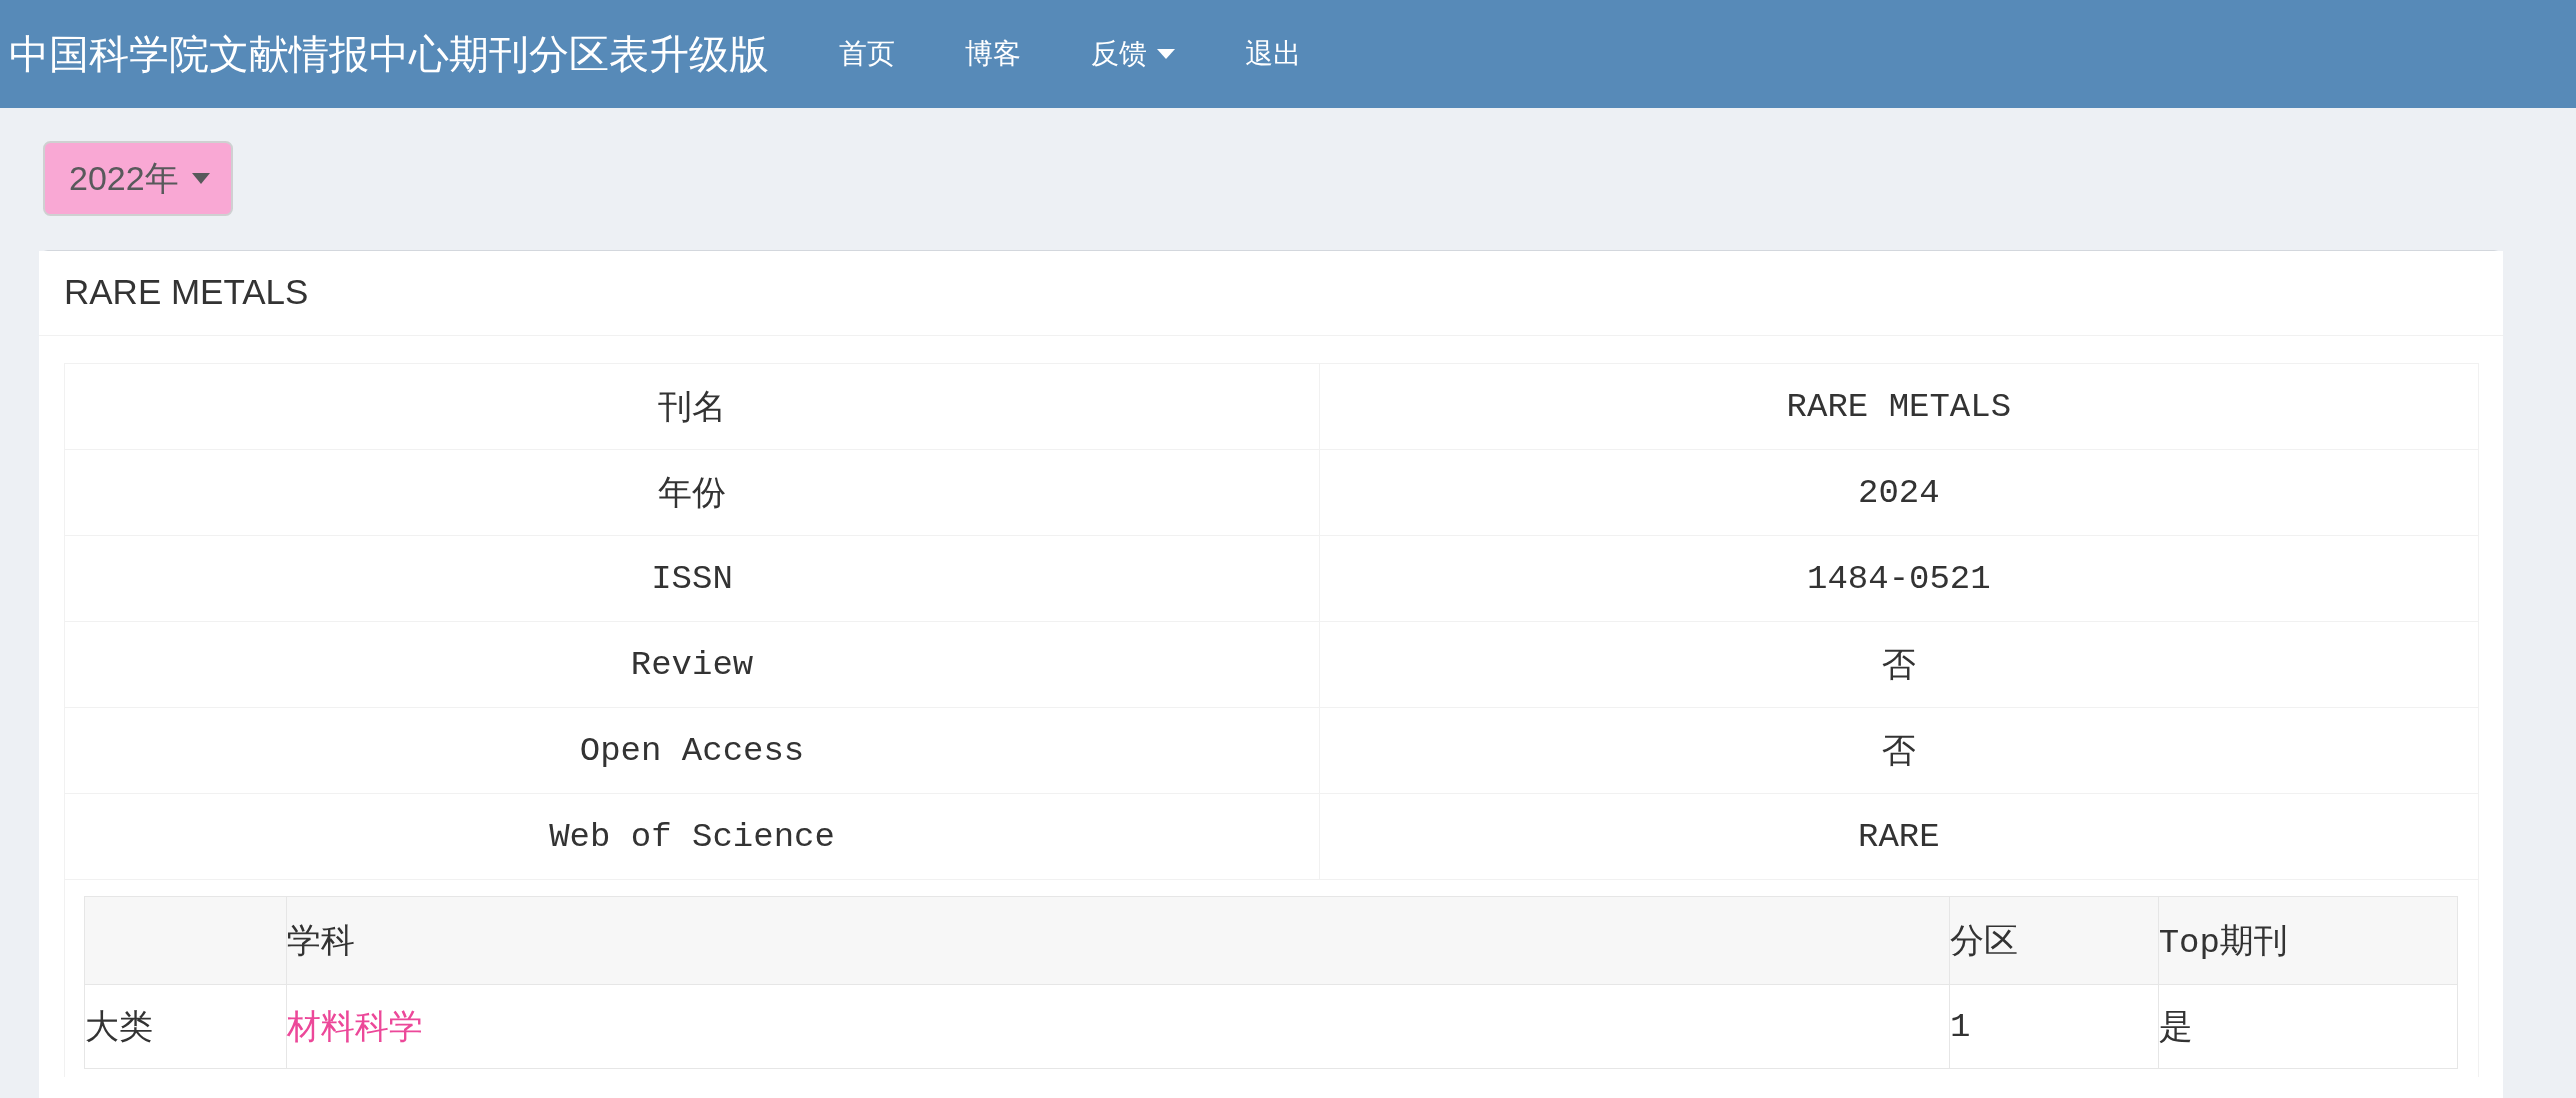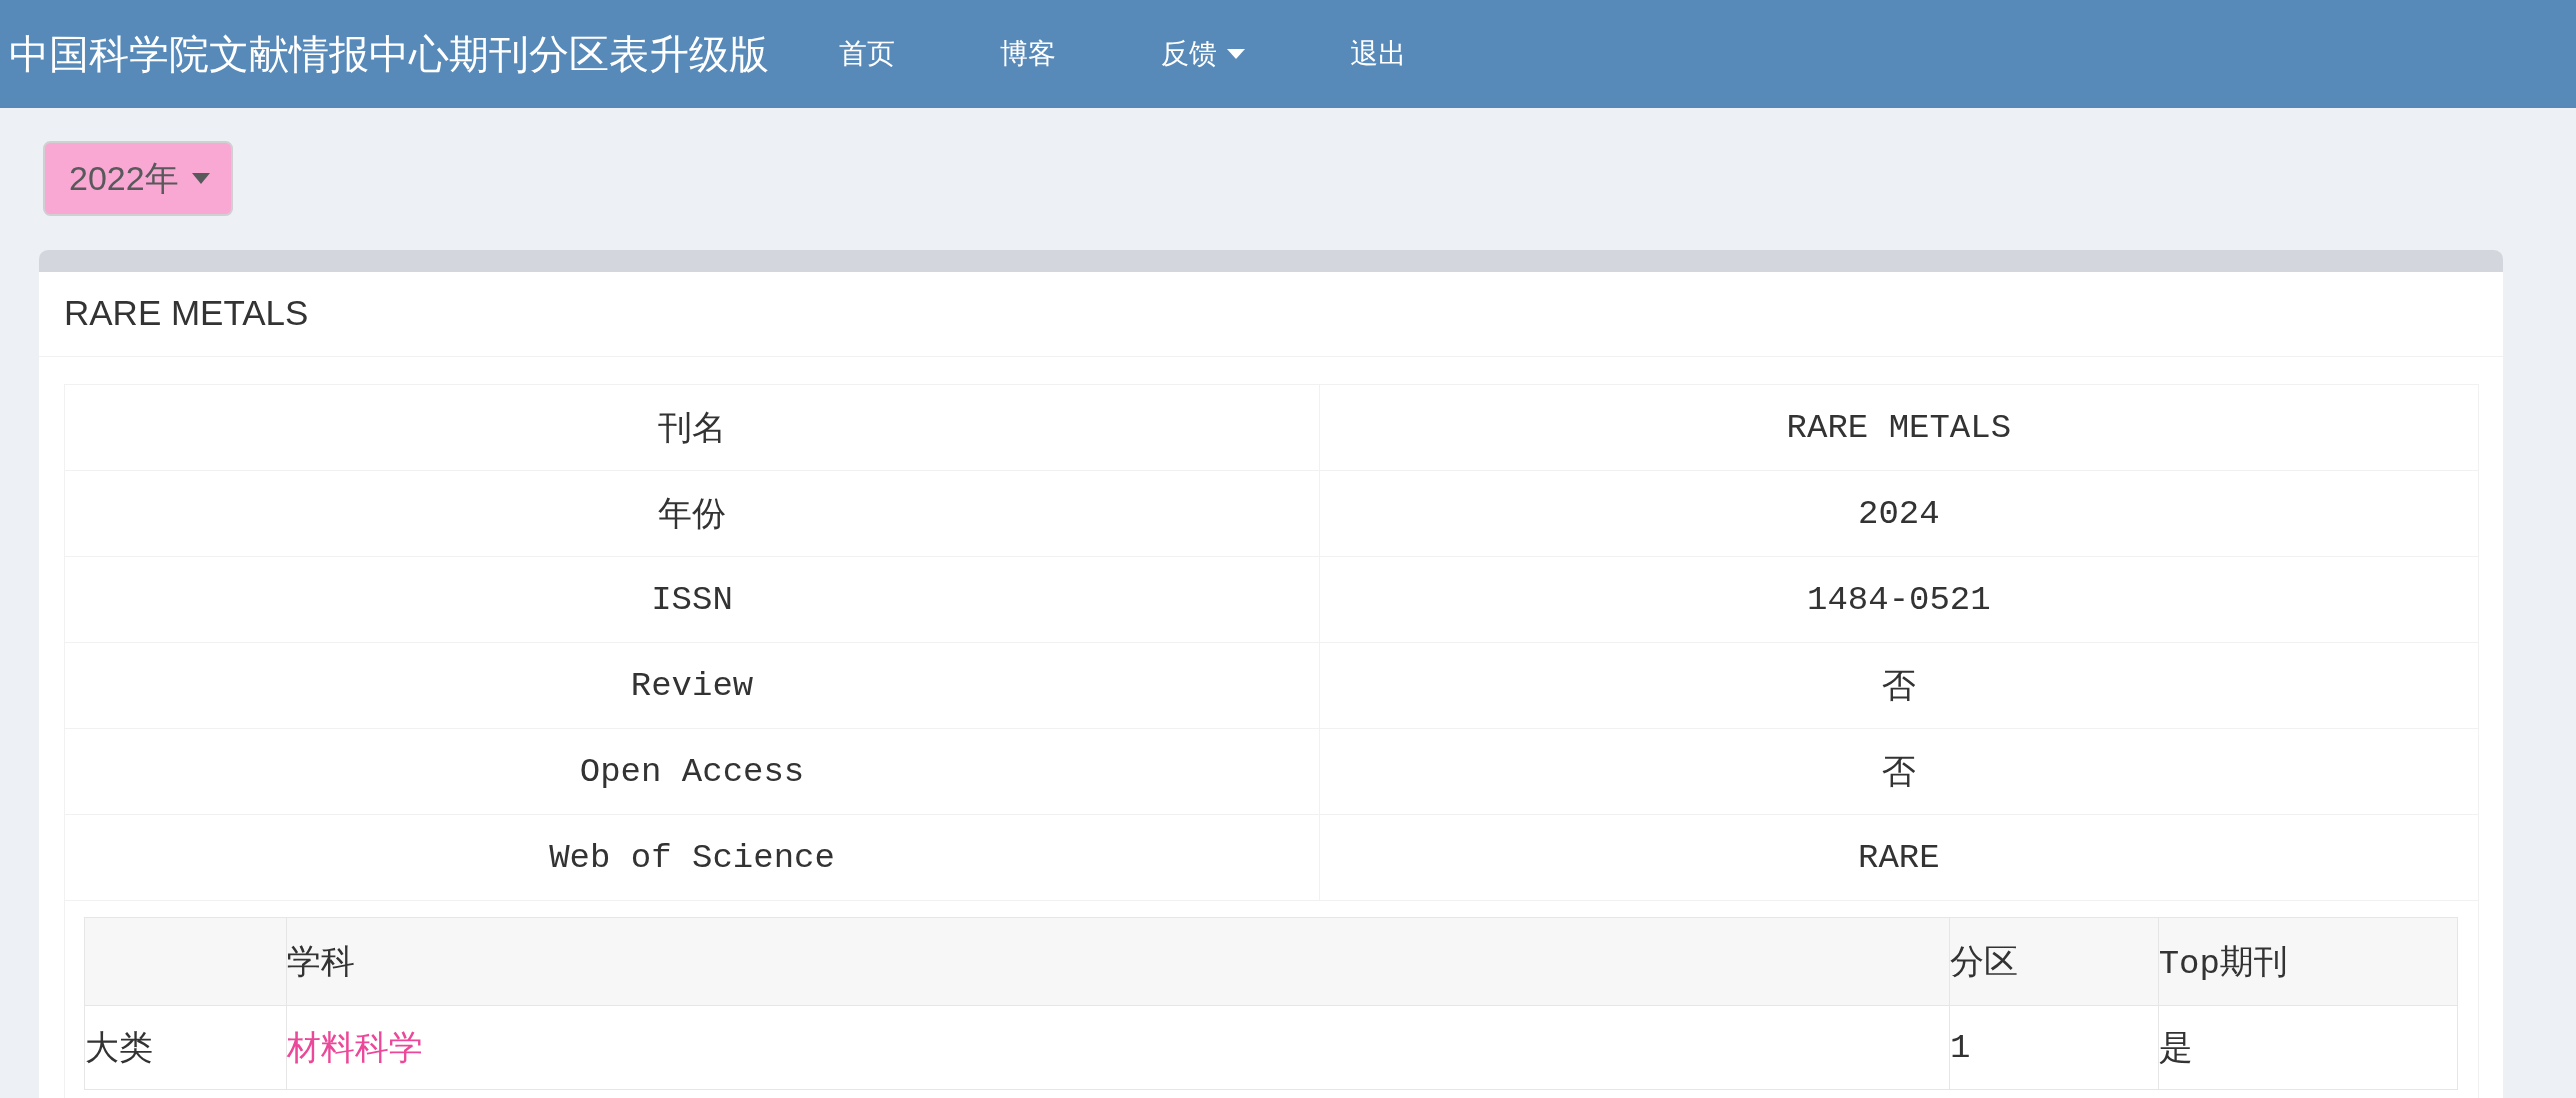--- a/index.html
+++ b/index.html
@@ -33,7 +33,6 @@
     list-style:none;
     margin-left:35px;
     align-items:center;
-    gap:35px;
   }
   .nav-link {
     display:flex;

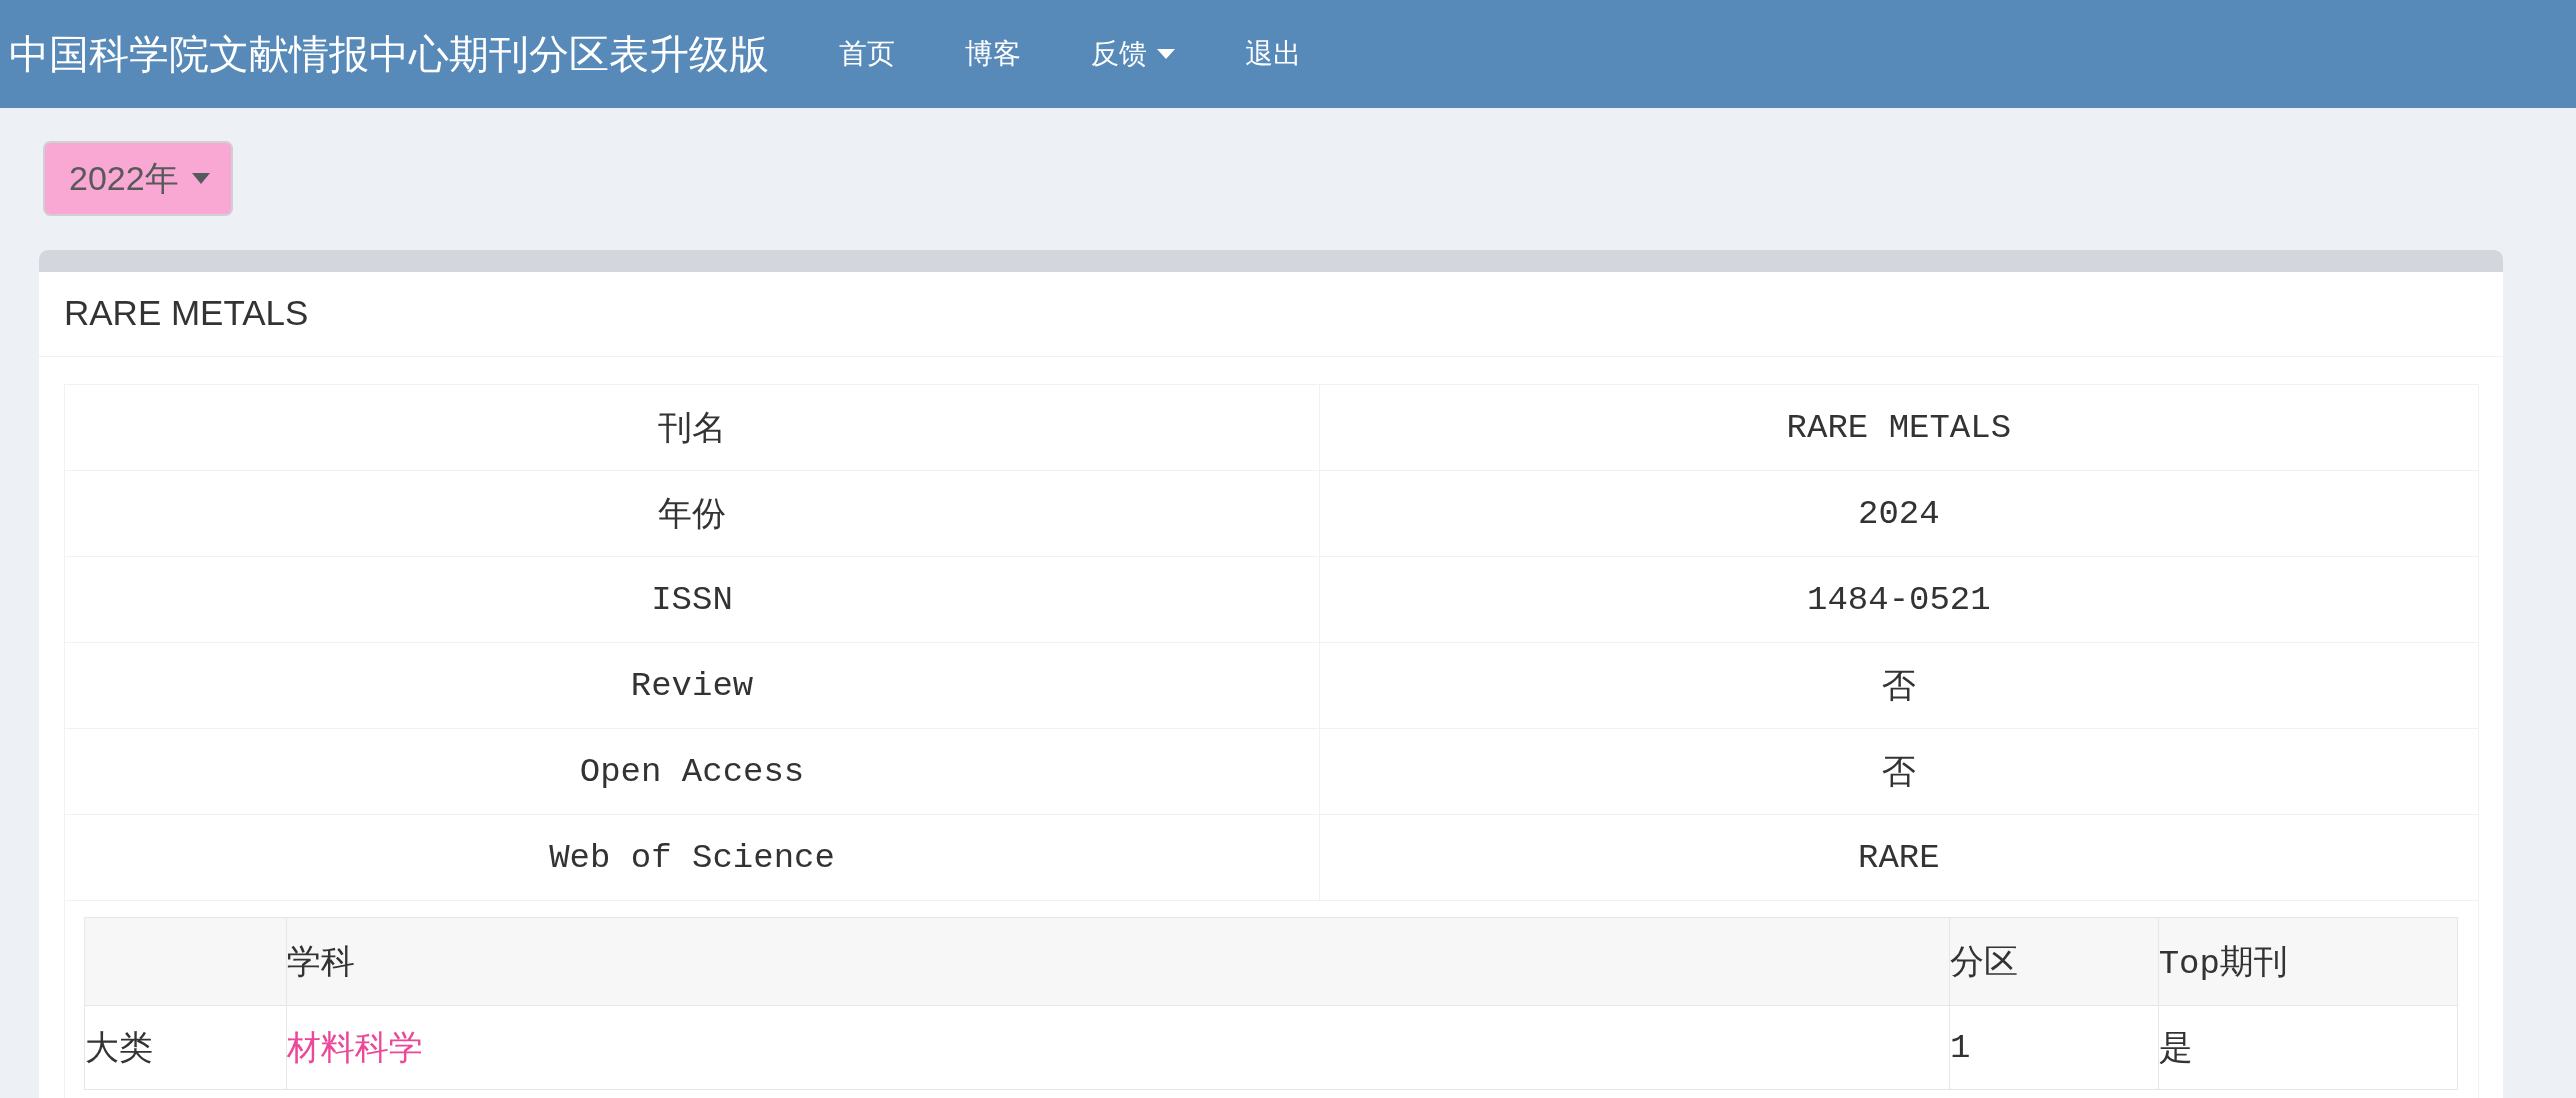--- a/index.html
+++ b/index.html
@@ -83,7 +83,7 @@
     width:2464px;
     background:#d3d7dd;
     border-radius:9px 9px 0 0;
-    padding-top:22px;
+    padding-top:1px;
     height:849px;
   }
   .panel { background:#fff; height:100%; }

